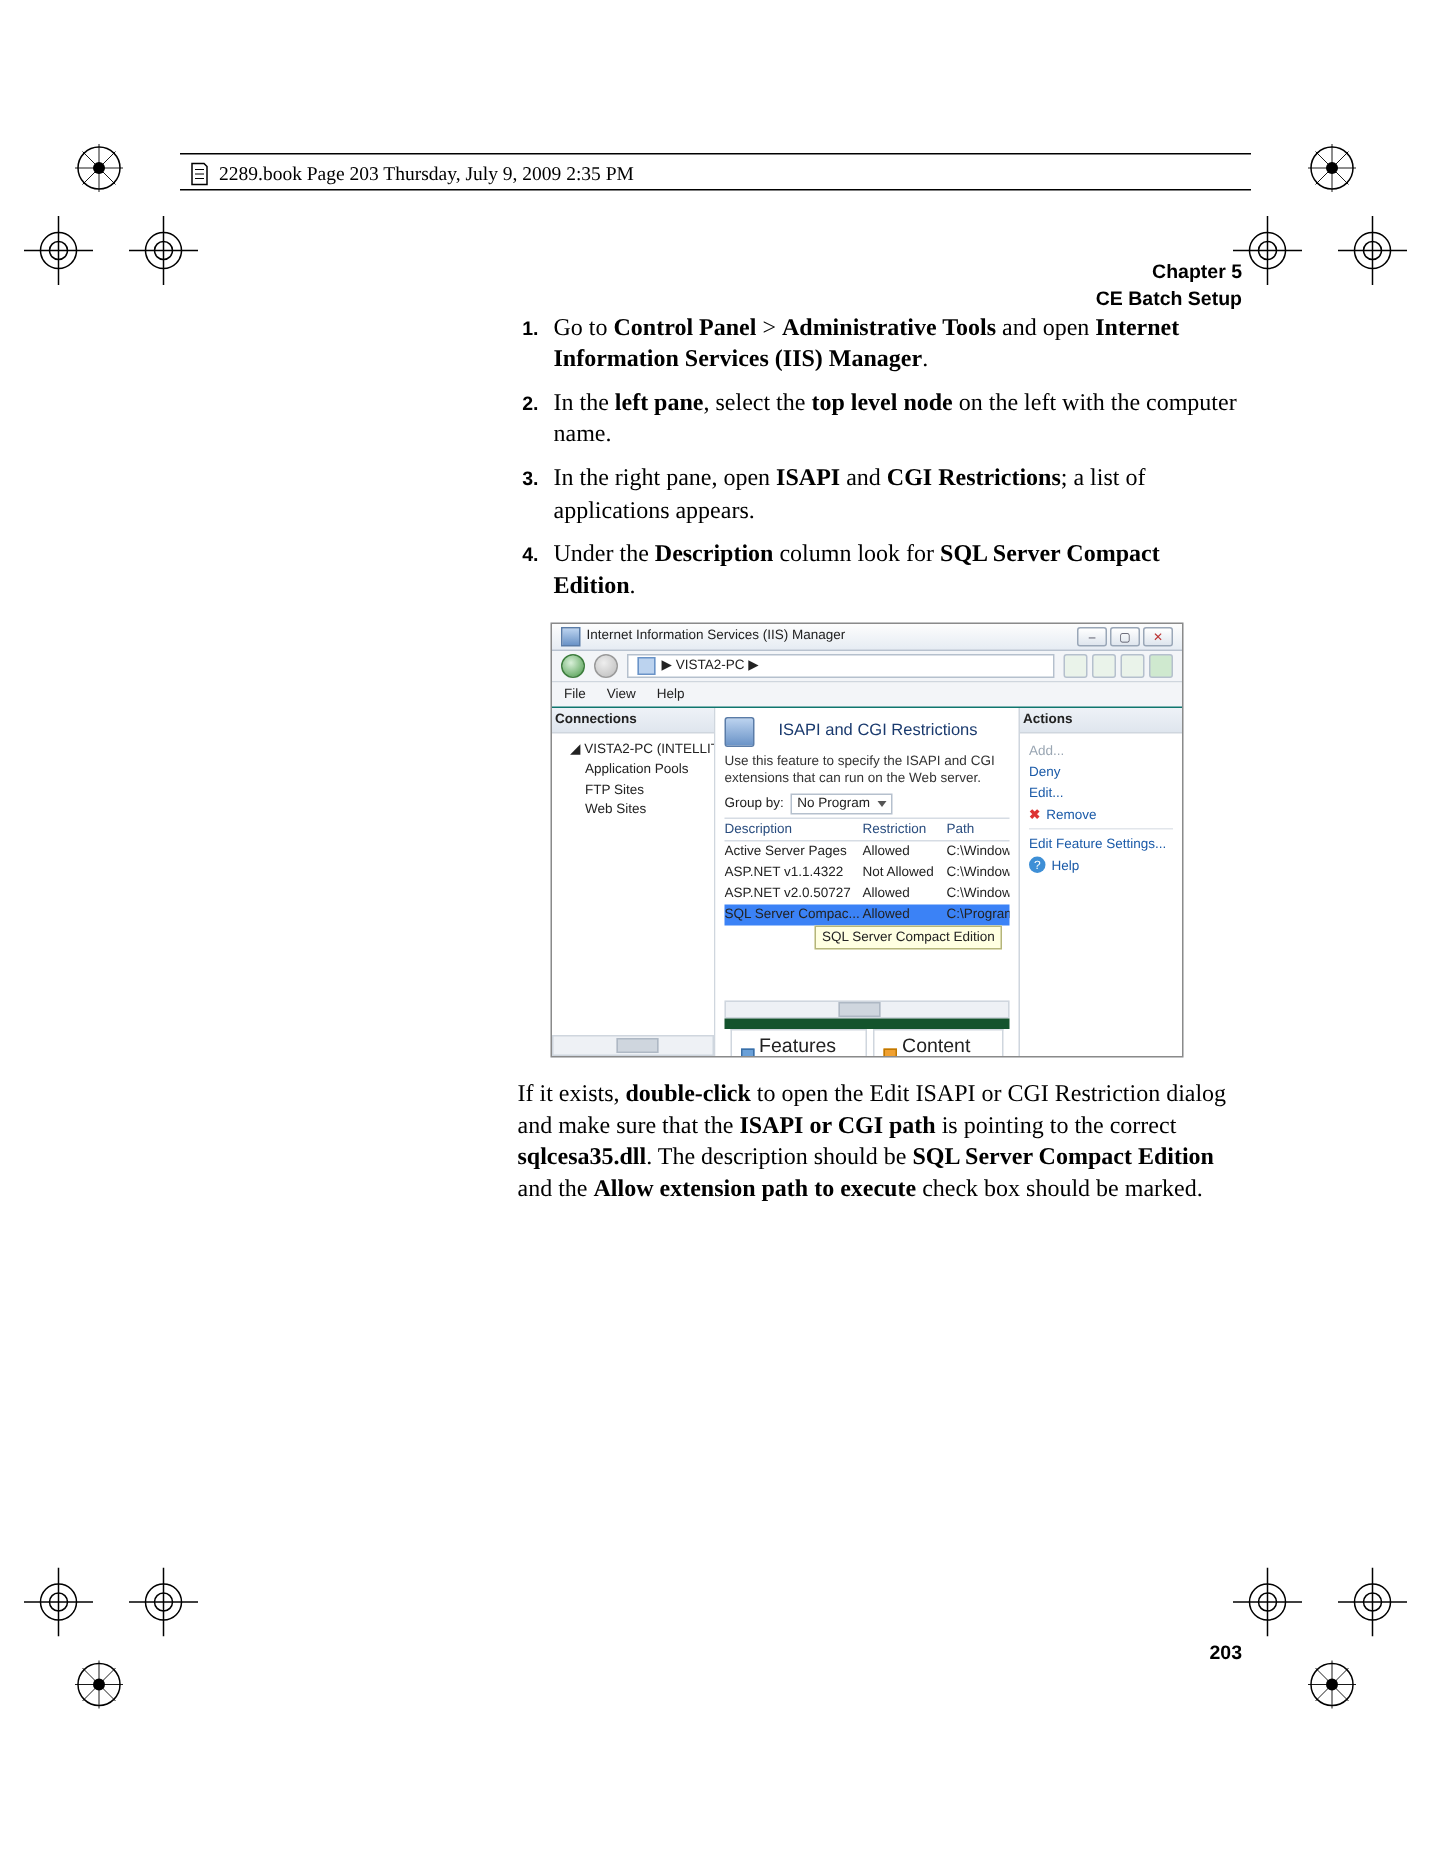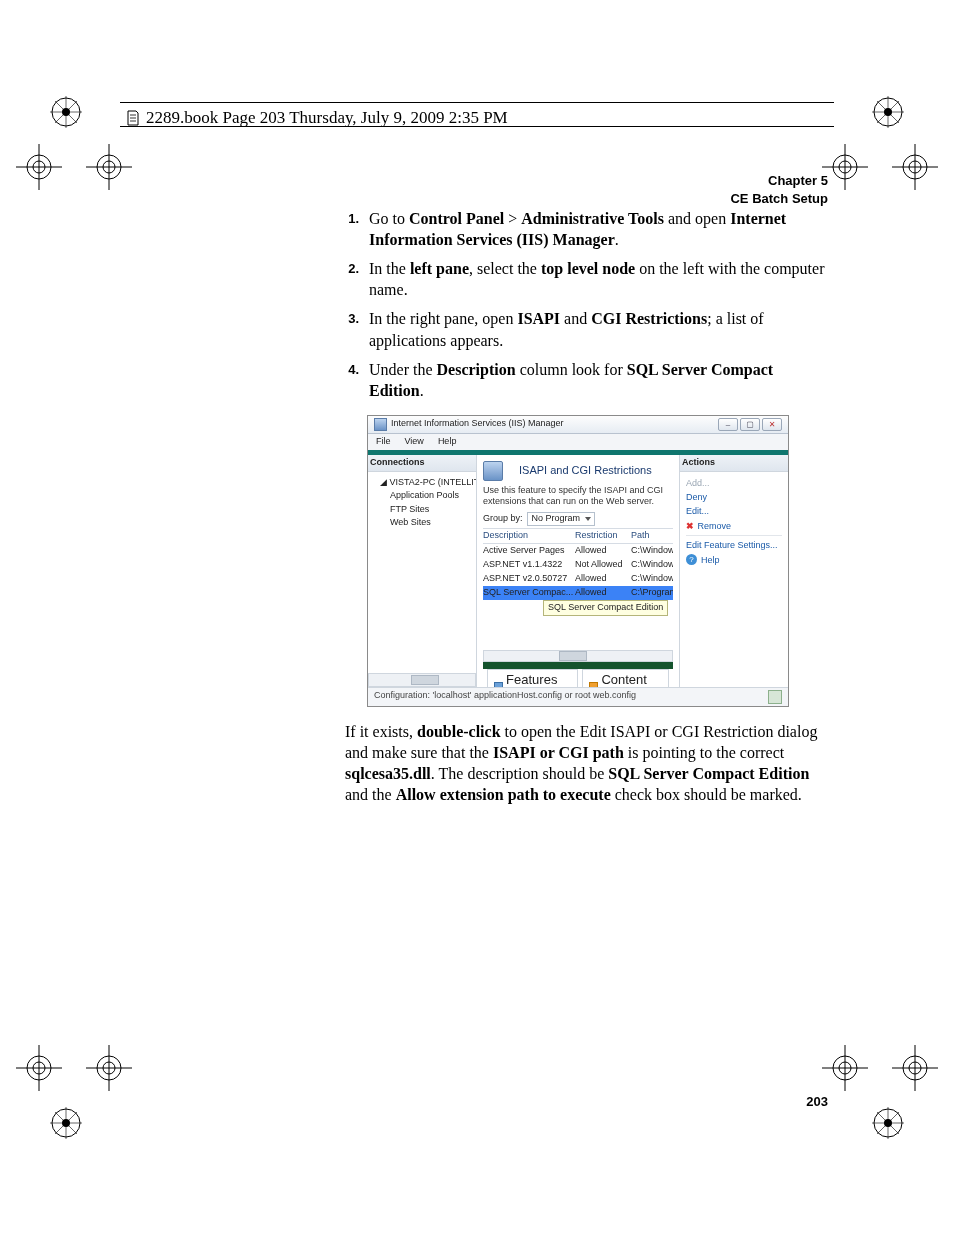--- a/index.html
+++ b/index.html
@@ -30,7 +30,7 @@
   .tagline {
     position: absolute;
     left: 126px; top: 108px;
-    font-size: 17px;
+    font-size: 13px;
     display: flex;
     align-items: center;
     gap: 6px;

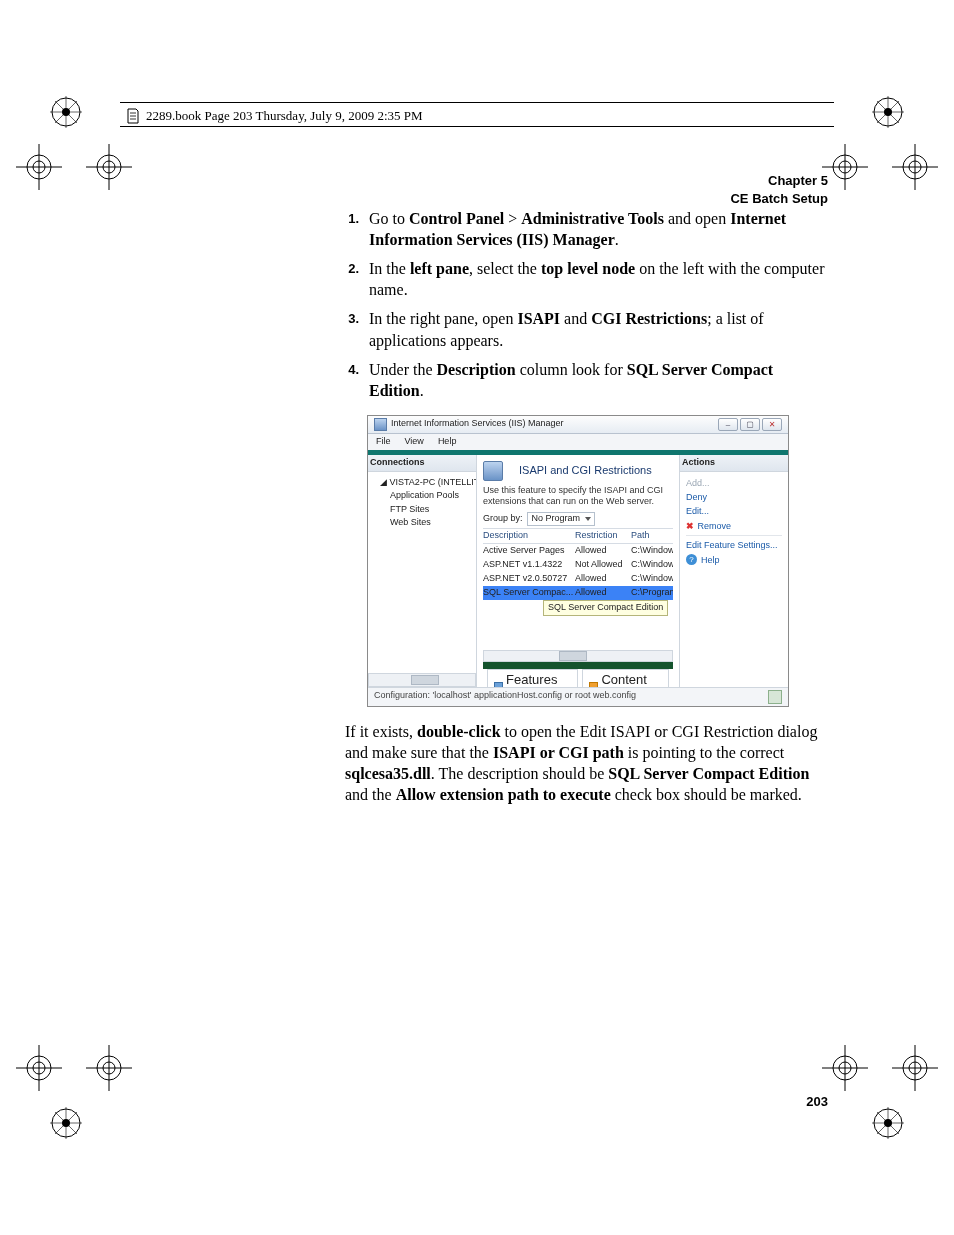--- a/index.html
+++ b/index.html
@@ -325,6 +325,20 @@
           <span class="close">✕</span>
         </div>
       </div>
+      <div class="ss-nav">
+        <span class="nav-circle"></span>
+        <span class="nav-circle gray"></span>
+        <div class="addr-box">
+          <span style="width:10px;height:10px;background:#bcd3ef;border:1px solid #6a93c7;display:inline-block;"></span>
+          <span>▶  VISTA2-PC  ▶</span>
+        </div>
+        <div class="rt-icons">
+          <span></span>
+          <span></span>
+          <span></span>
+          <span style="background:#cfe9cf;"></span>
+        </div>
+      </div>
       <div class="ss-menu">
         <span>File</span>
         <span>View</span>

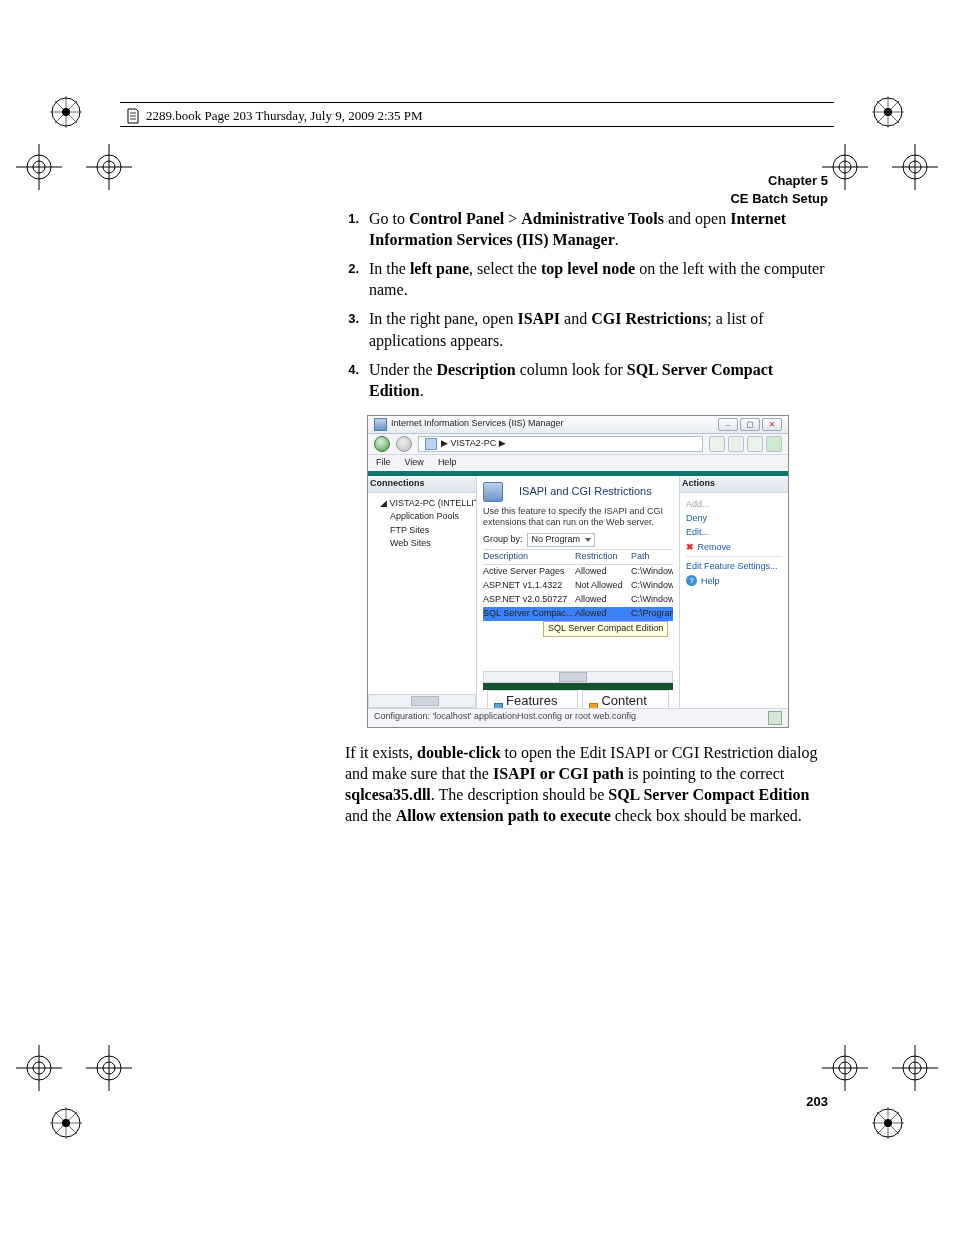--- a/index.html
+++ b/index.html
@@ -110,7 +110,7 @@
   .addr-box{border:1px solid #b5c0cd;background:#fff;padding:1px 6px;font-size:9px;flex:1;display:flex;align-items:center;gap:4px;}
   .rt-icons{margin-left:auto;display:flex;gap:3px;}
   .rt-icons span{width:14px;height:14px;border:1px solid #b5c0cd;background:#eaf3ea;display:inline-block;border-radius:2px;}
-  .ss-menu{background:#f3f5f8;border-bottom:5px solid #0f766e;padding:2px 8px;font-size:9px;display:flex;gap:14px;}
+  .ss-menu{background:#f3f5f8;border-bottom:1px solid #0f766e;padding:2px 8px;font-size:9px;display:flex;gap:14px;}
   .ss-body{display:flex;height:232px;}
   .ss-left{width:108px;border-right:1px solid #cfd6de;background:#fff;display:flex;flex-direction:column;}
   .pane-h{background:linear-gradient(#eef2f7,#dfe6ee);border-bottom:1px solid #cfd6de;padding:2px 2px;font-weight:bold;font-size:9px;}

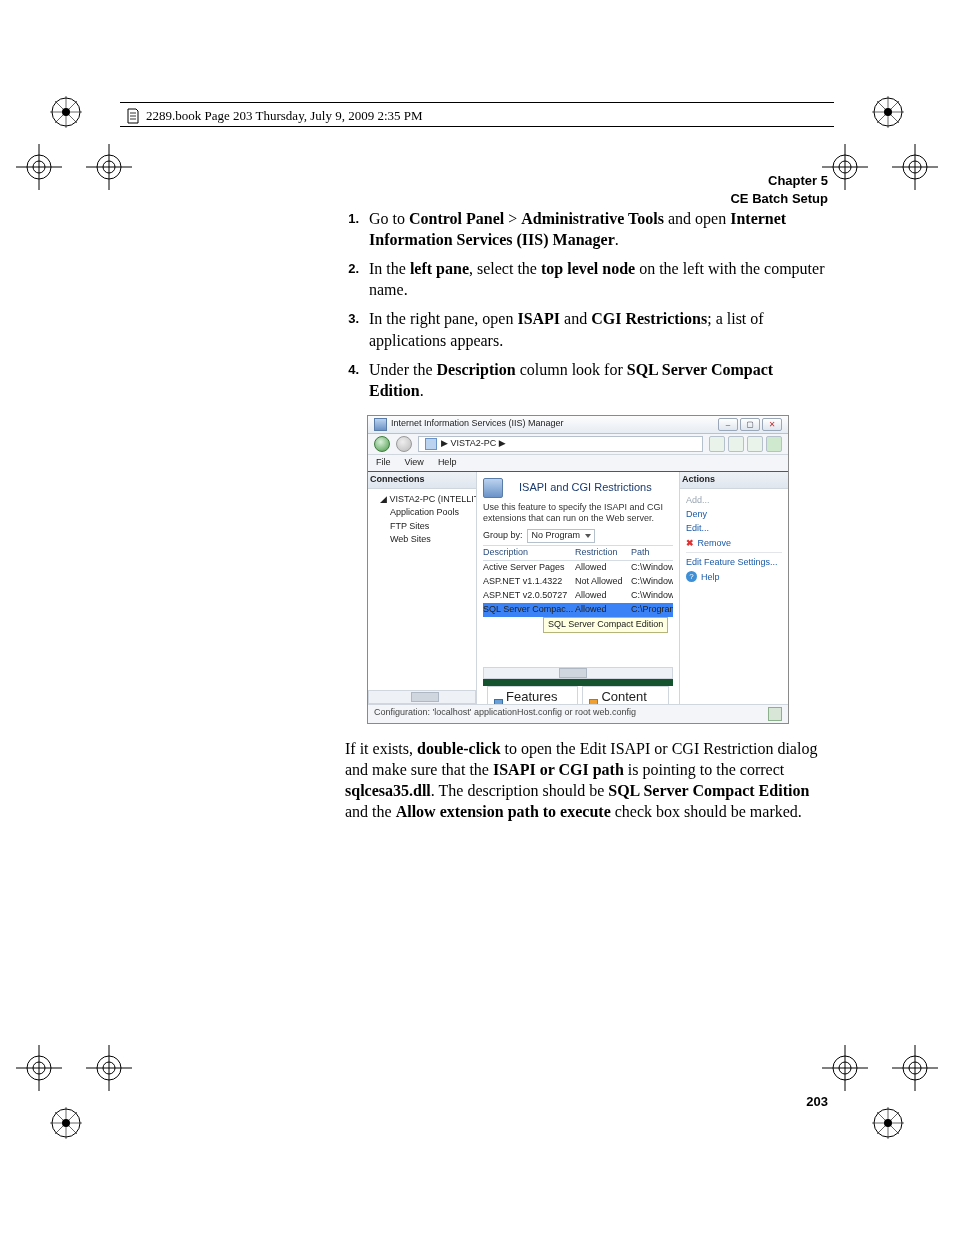--- a/index.html
+++ b/index.html
@@ -438,10 +438,6 @@
             </div>
         </div>
       </div>
-      <div class="ss-status">
-        <span>Configuration: 'localhost' applicationHost.config or root web.config</span>
-        <span class="ricon"></span>
-      </div>
     </div>
   </div>
 

